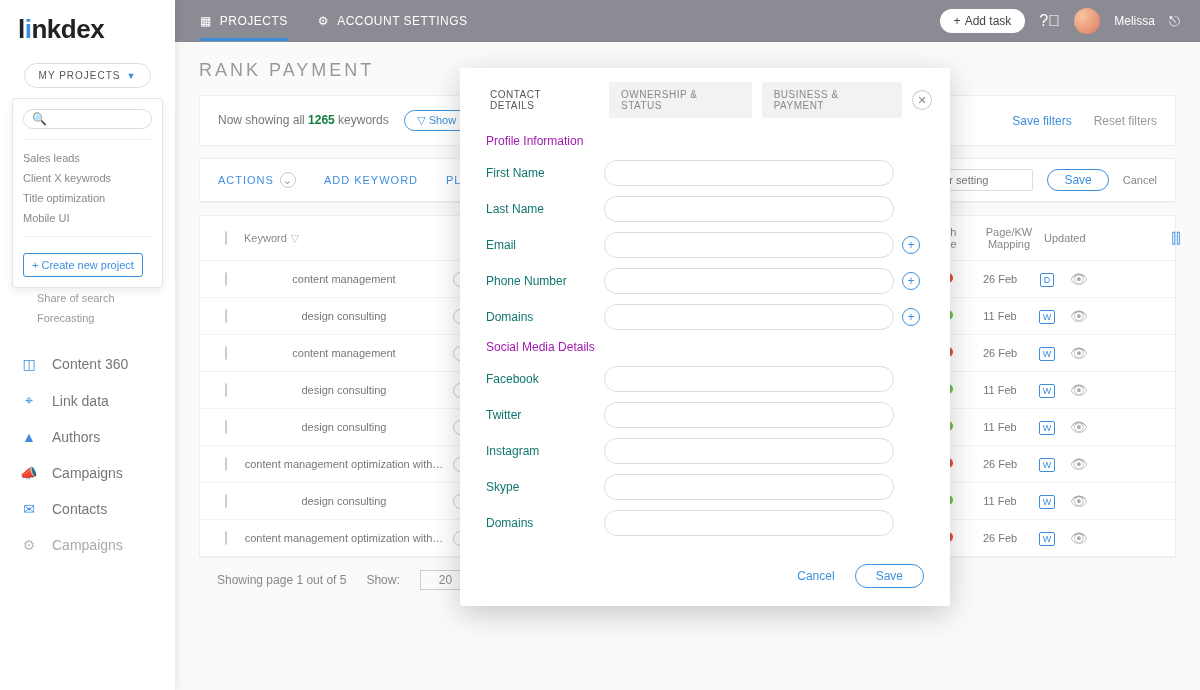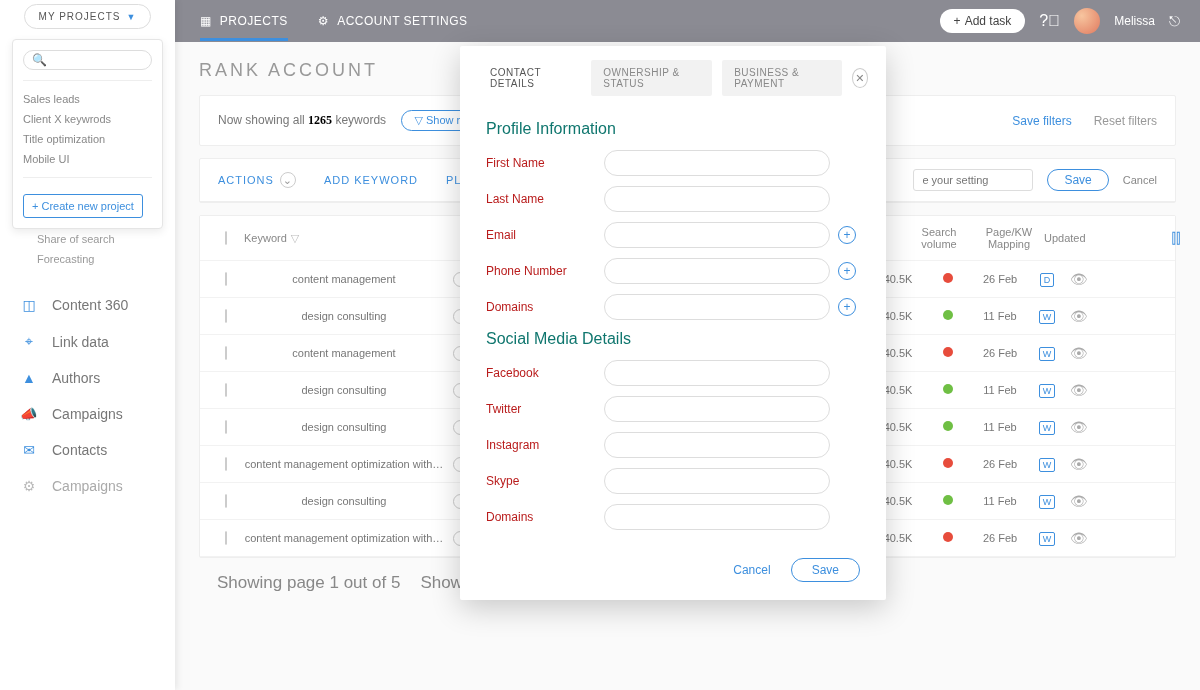--- a/index.html
+++ b/index.html
@@ -92,6 +92,7 @@
 <body>
 
 <div class="sidebar">
+  <div class="logo"><span>l</span><i>i</i><span>nkdex</span></div>
   <div class="my-proj">
     <div class="my-proj-btn">
       <span>MY PROJECTS</span>

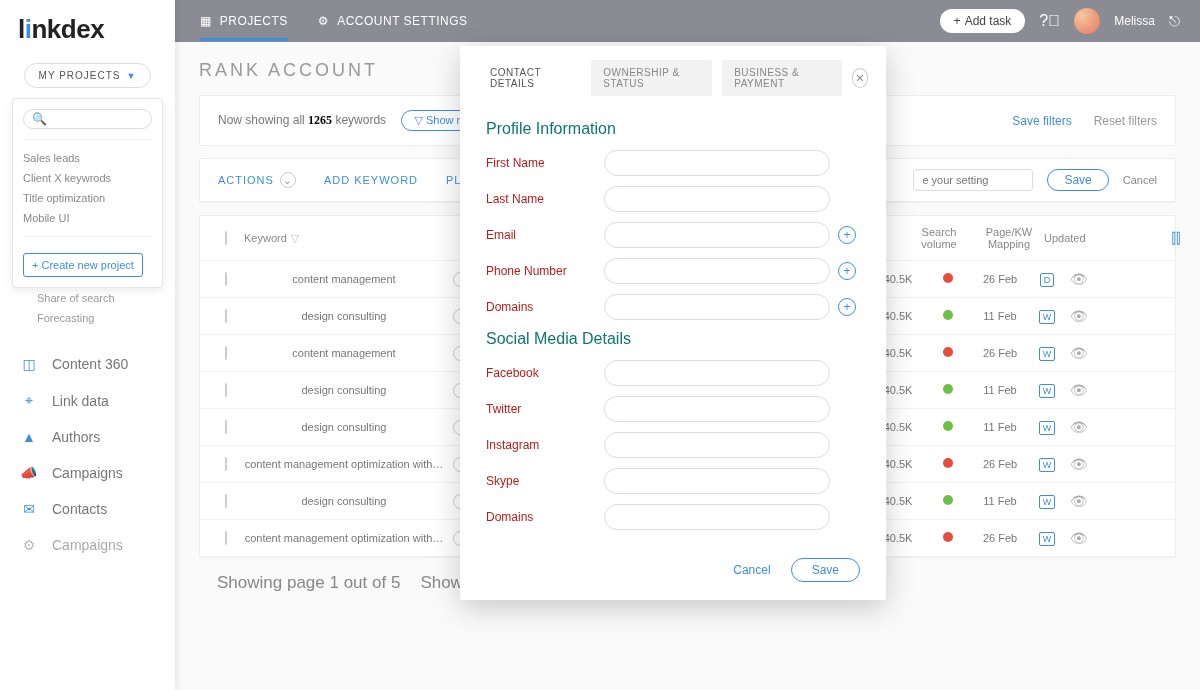--- a/index.html
+++ b/index.html
@@ -166,7 +166,7 @@
 </div>
 
 <div class="main">
-  <h2 class="page-title">RANK ACCOUNT</h2>
+  <h2 class="page-title">RANK PAYMENT</h2>
 
   <div class="panel top">
     <div class="showing">

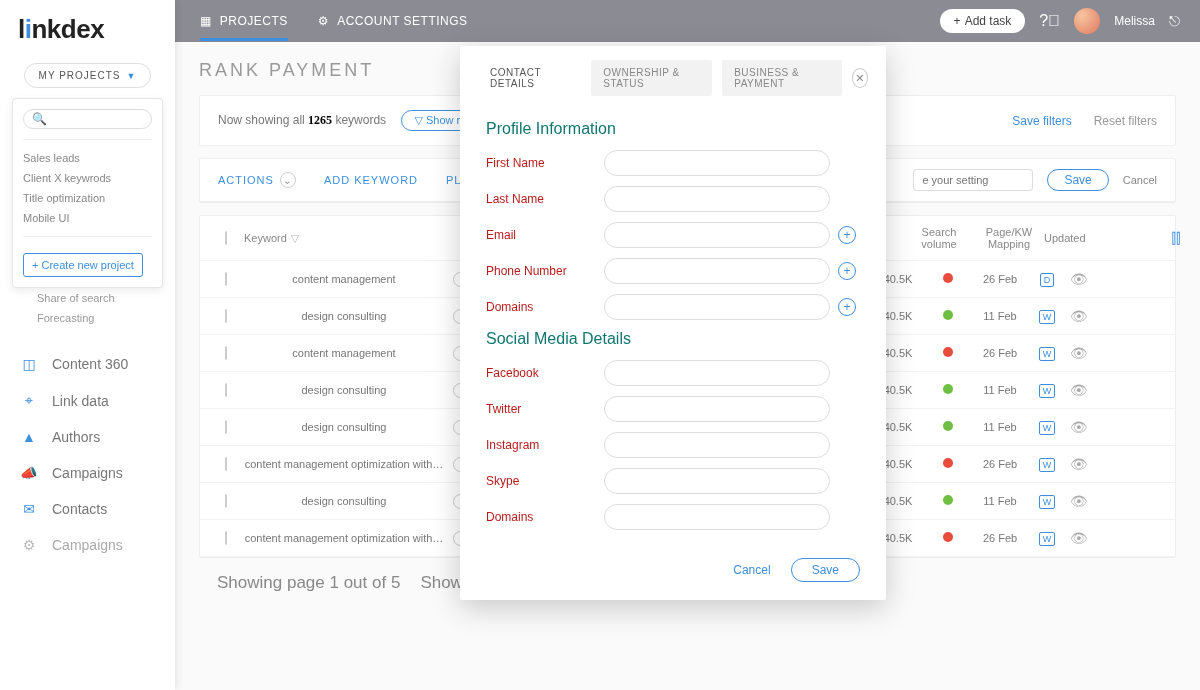--- a/index.html
+++ b/index.html
@@ -73,7 +73,7 @@
 .pager { display: flex; align-items: center; gap: 20px; padding: 12px 18px; font-size: 17px; color: #888; }
 .pg-box { border: 1px solid #ccc; padding: 2px 18px; }
 
-.modal { position: absolute; top: 46px; left: 460px; width: 426px; background: #fff; box-shadow: 0 8px 30px rgba(0,0,0,0.2); z-index: 50; border-radius: 2px; }
+.modal { position: absolute; top: 68px; left: 460px; width: 490px; background: #fff; box-shadow: 0 8px 30px rgba(0,0,0,0.2); z-index: 50; border-radius: 2px; }
 .modal-tabs { display: flex; gap: 10px; padding: 14px 18px 10px; align-items: center; }
 .mtab { background: #f2f2f2; color: #888; font-size: 10px; letter-spacing: .5px; padding: 7px 12px; border-radius: 2px; cursor: pointer; }
 .mtab.active { background: #fff; color: #555; }

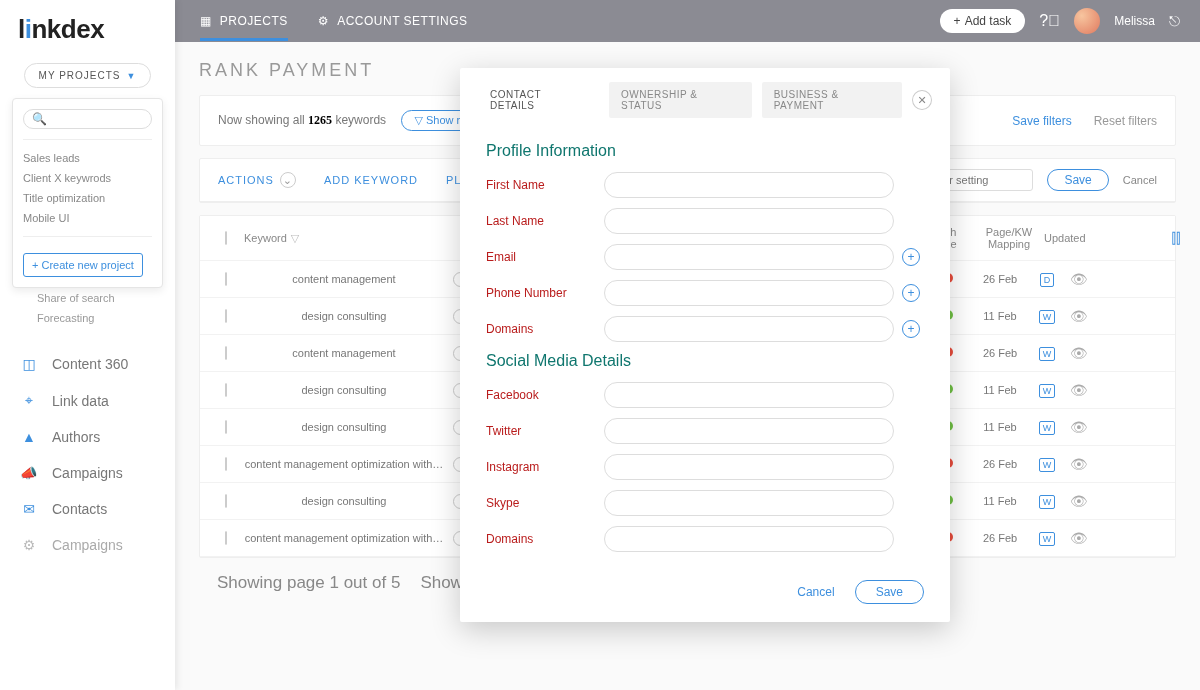--- a/index.html
+++ b/index.html
@@ -39,7 +39,7 @@
 .panel { background: #fff; border: 1px solid #eee; border-radius: 2px; margin-right: 24px; }
 .panel.top { display: flex; align-items: center; padding: 14px 18px; justify-content: space-between; margin-bottom: 12px; }
 .showing { font-size: 12px; color: #777; }
-.showing b { color: #000000; font-family: Liberation Serif, serif; }
+.showing b { color: #15803d; }
 .showme { border: 1px solid #3d8fde; color: #3d8fde; background: #fff; border-radius: 14px; padding: 3px 12px; font-size: 11px; margin-left: 12px; cursor: pointer; }
 .filter-links { display: flex; gap: 22px; font-size: 12px; }
 .filter-links a { color: #3d8fde; cursor: pointer; }

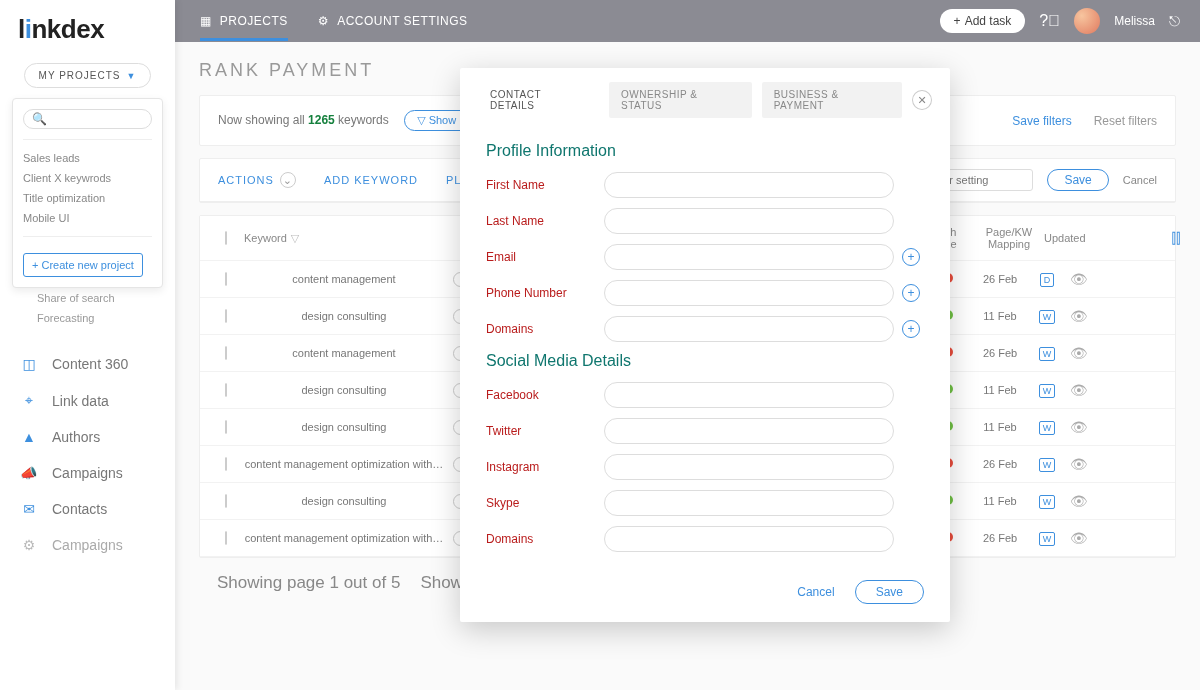--- a/index.html
+++ b/index.html
@@ -79,7 +79,7 @@
 .mtab.active { background: #fff; color: #555; }
 .mclose { margin-left: auto; width: 20px; height: 20px; border: 1px solid #ccc; border-radius: 50%; display: flex; align-items: center; justify-content: center; font-size: 11px; color: #888; cursor: pointer; }
 .modal-body { padding: 4px 26px 10px; }
-.sec-title { color: #0f766e; font-size: 16px; margin: 10px 0 12px; }
+.sec-title { color: #a21caf; font-size: 12px; margin: 2px 0 12px; }
 .frow { display: grid; grid-template-columns: 110px 1fr 22px; align-items: center; margin-bottom: 10px; gap: 8px; }
 .flabel { font-size: 12px; color: #b91c1c; }
 .finput { border: 1px solid #ddd; border-radius: 16px; height: 26px; padding: 0 12px; width: 100%; outline: none; font-size: 12px; }

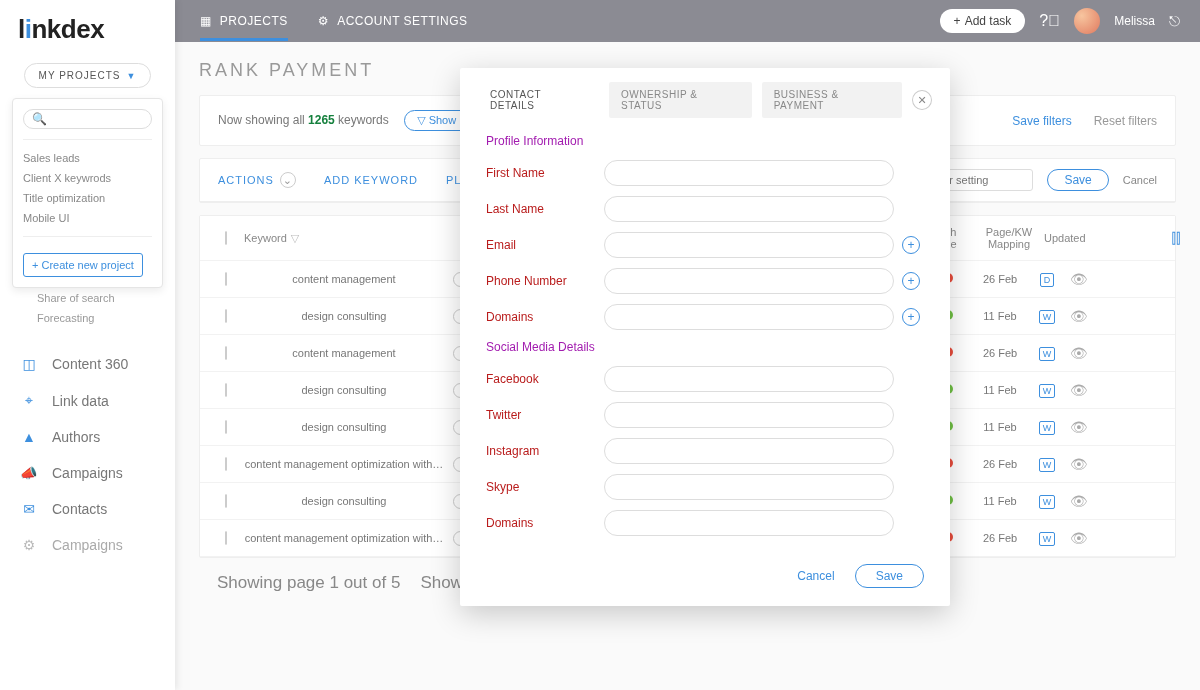--- a/index.html
+++ b/index.html
@@ -81,7 +81,7 @@
 .modal-body { padding: 4px 26px 10px; }
 .sec-title { color: #a21caf; font-size: 12px; margin: 2px 0 12px; }
 .frow { display: grid; grid-template-columns: 110px 1fr 22px; align-items: center; margin-bottom: 10px; gap: 8px; }
-.flabel { font-size: 12px; color: #b91c1c; }
+.flabel { font-size: 12px; color: #0f766e; }
 .finput { border: 1px solid #ddd; border-radius: 16px; height: 26px; padding: 0 12px; width: 100%; outline: none; font-size: 12px; }
 .add-circ { border: 1px solid #3d8fde; color: #3d8fde; border-radius: 50%; width: 18px; height: 18px; display: flex; align-items: center; justify-content: center; font-size: 12px; cursor: pointer; }
 .modal-foot { display: flex; justify-content: flex-end; gap: 20px; padding: 8px 26px 18px; align-items: center; }

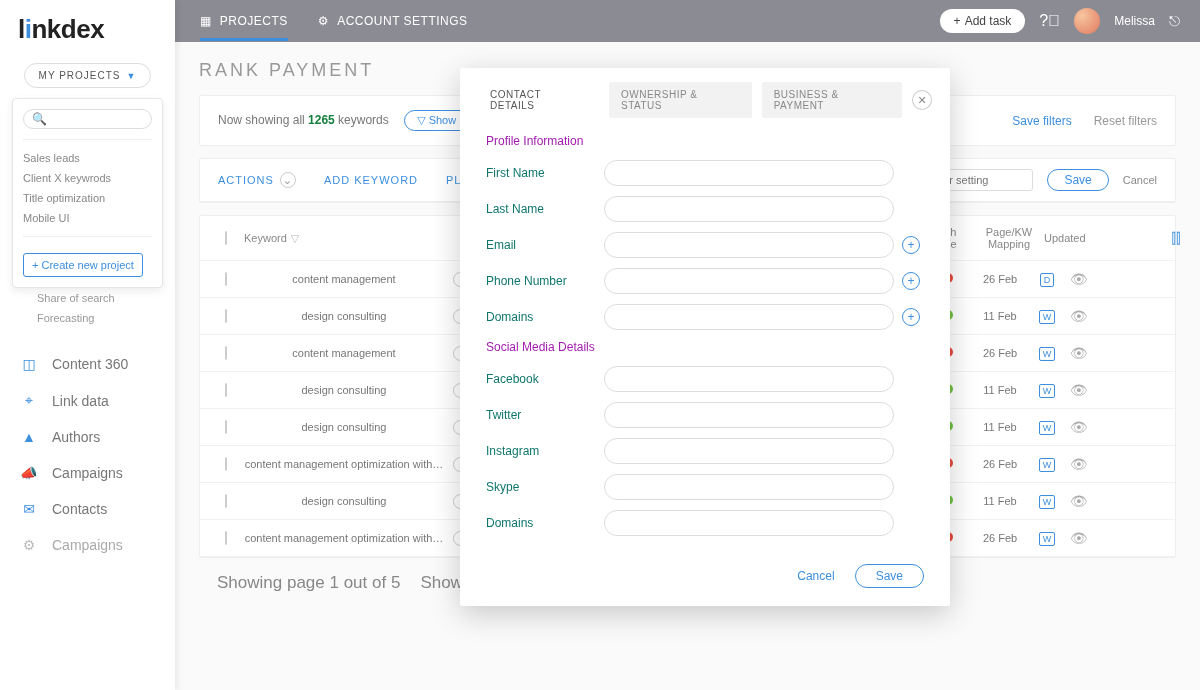--- a/index.html
+++ b/index.html
@@ -70,7 +70,7 @@
 .col-grip { color: #3d8fde; font-size: 14px; cursor: pointer; }
 .ellipsis { white-space: nowrap; overflow: hidden; text-overflow: ellipsis; }
 
-.pager { display: flex; align-items: center; gap: 20px; padding: 12px 18px; font-size: 17px; color: #888; }
+.pager { display: flex; align-items: center; gap: 20px; padding: 12px 18px; font-size: 12px; color: #888; }
 .pg-box { border: 1px solid #ccc; padding: 2px 18px; }
 
 .modal { position: absolute; top: 68px; left: 460px; width: 490px; background: #fff; box-shadow: 0 8px 30px rgba(0,0,0,0.2); z-index: 50; border-radius: 2px; }

